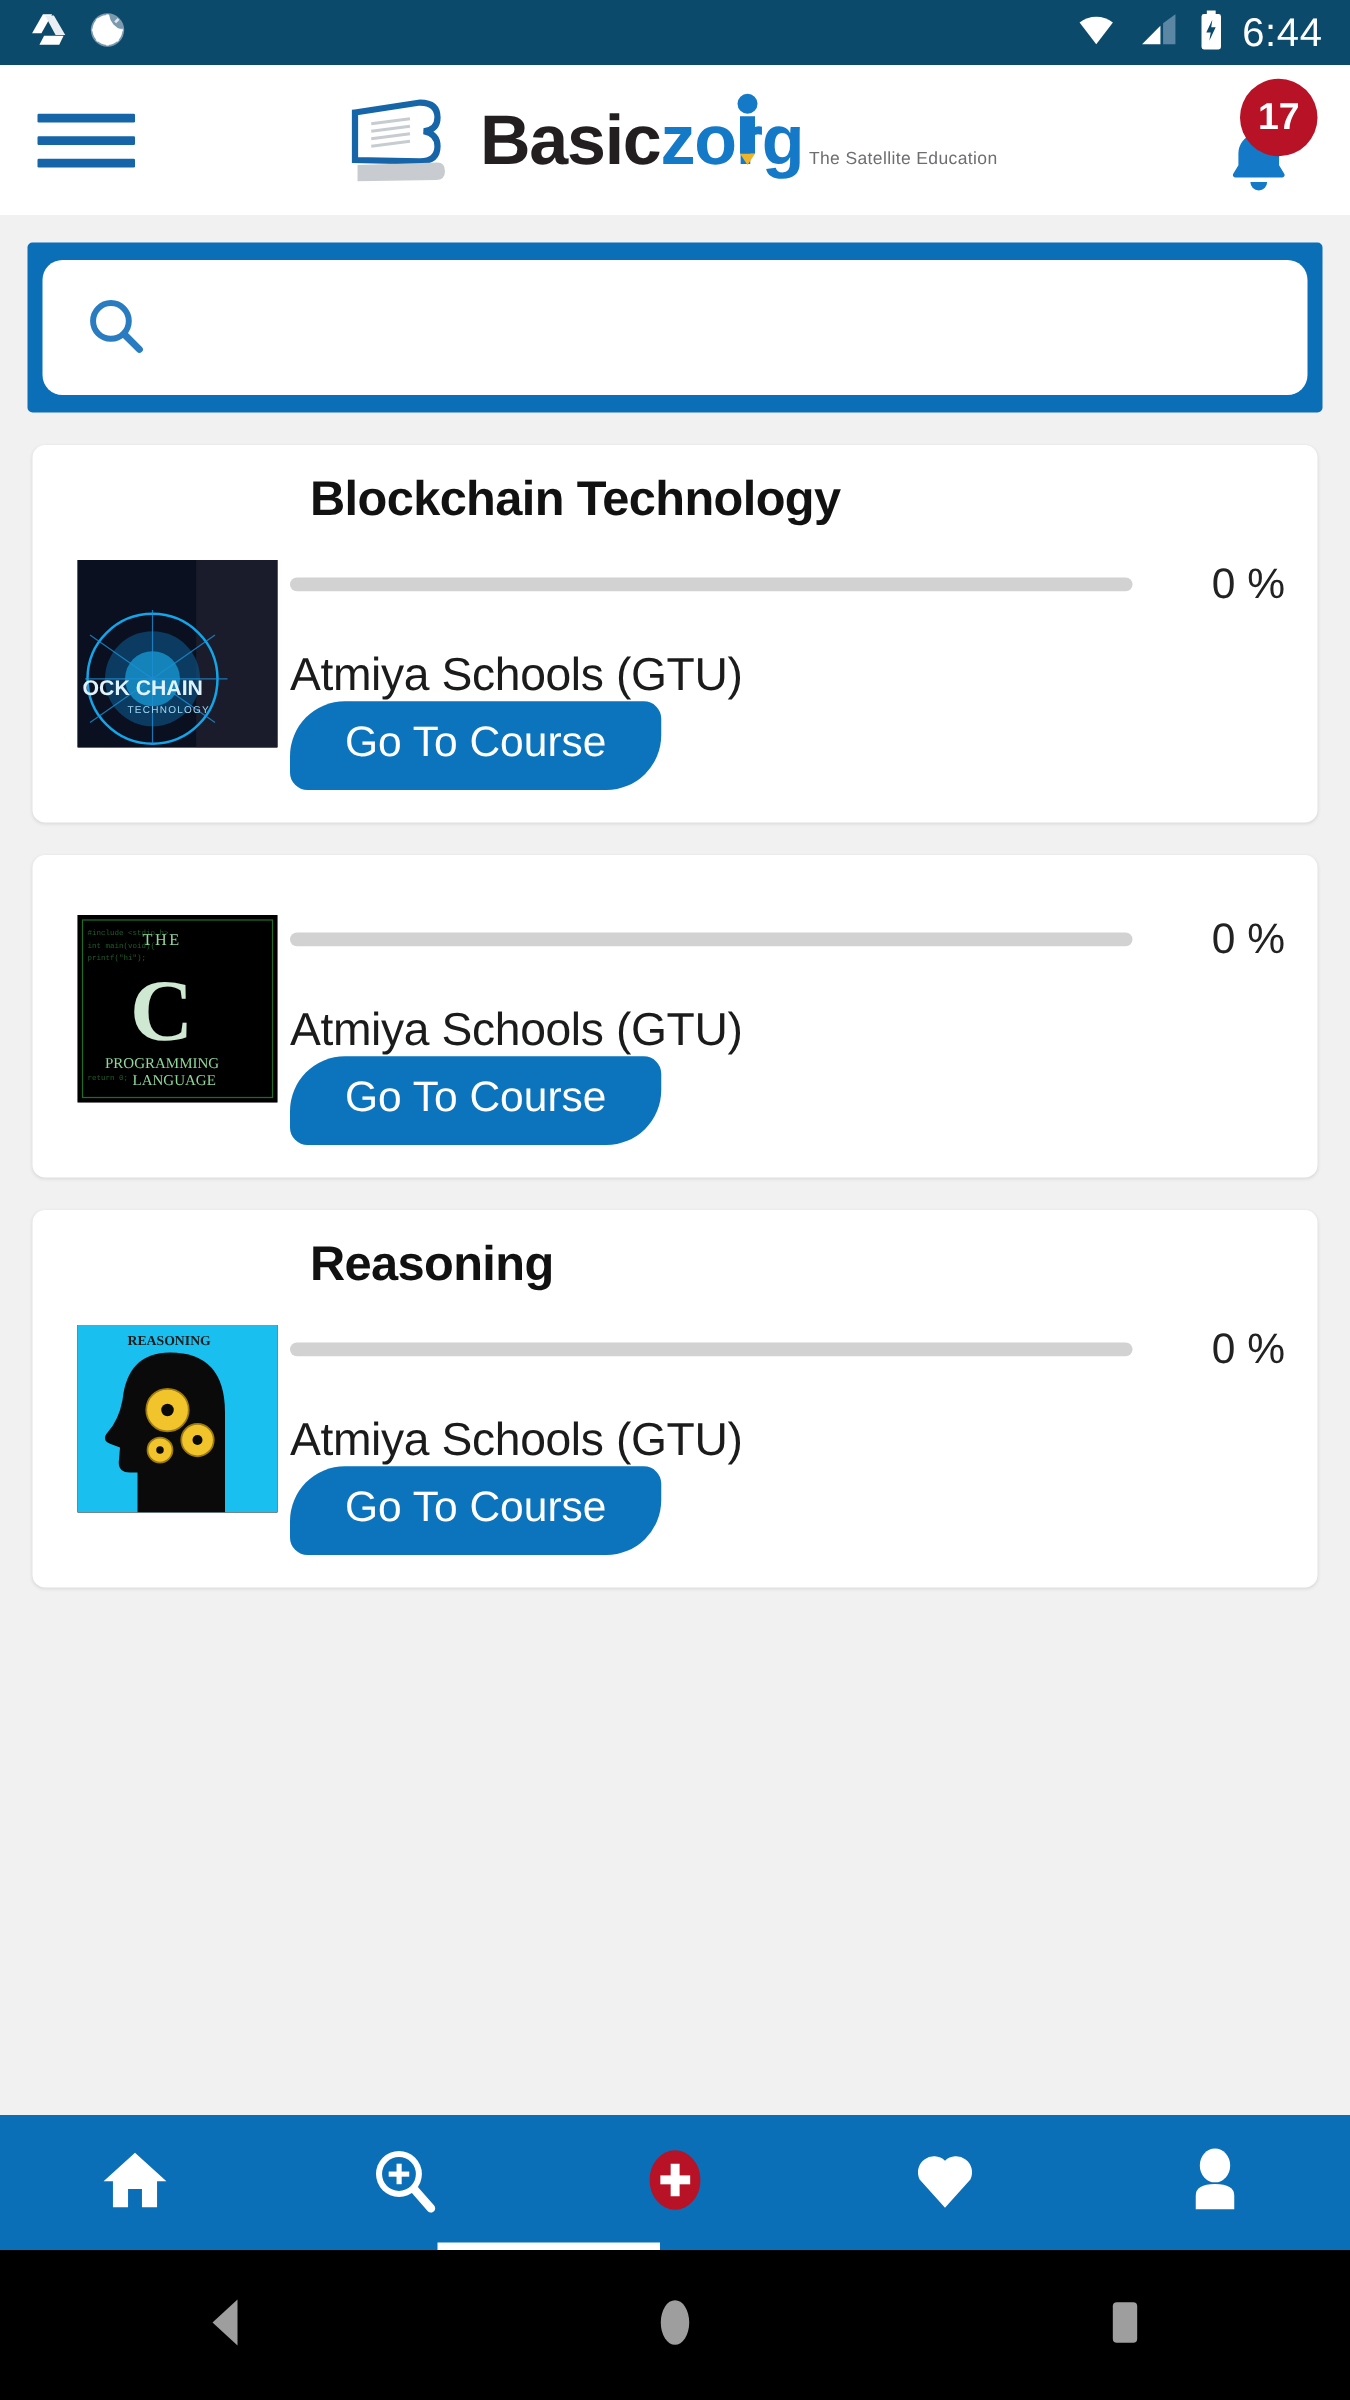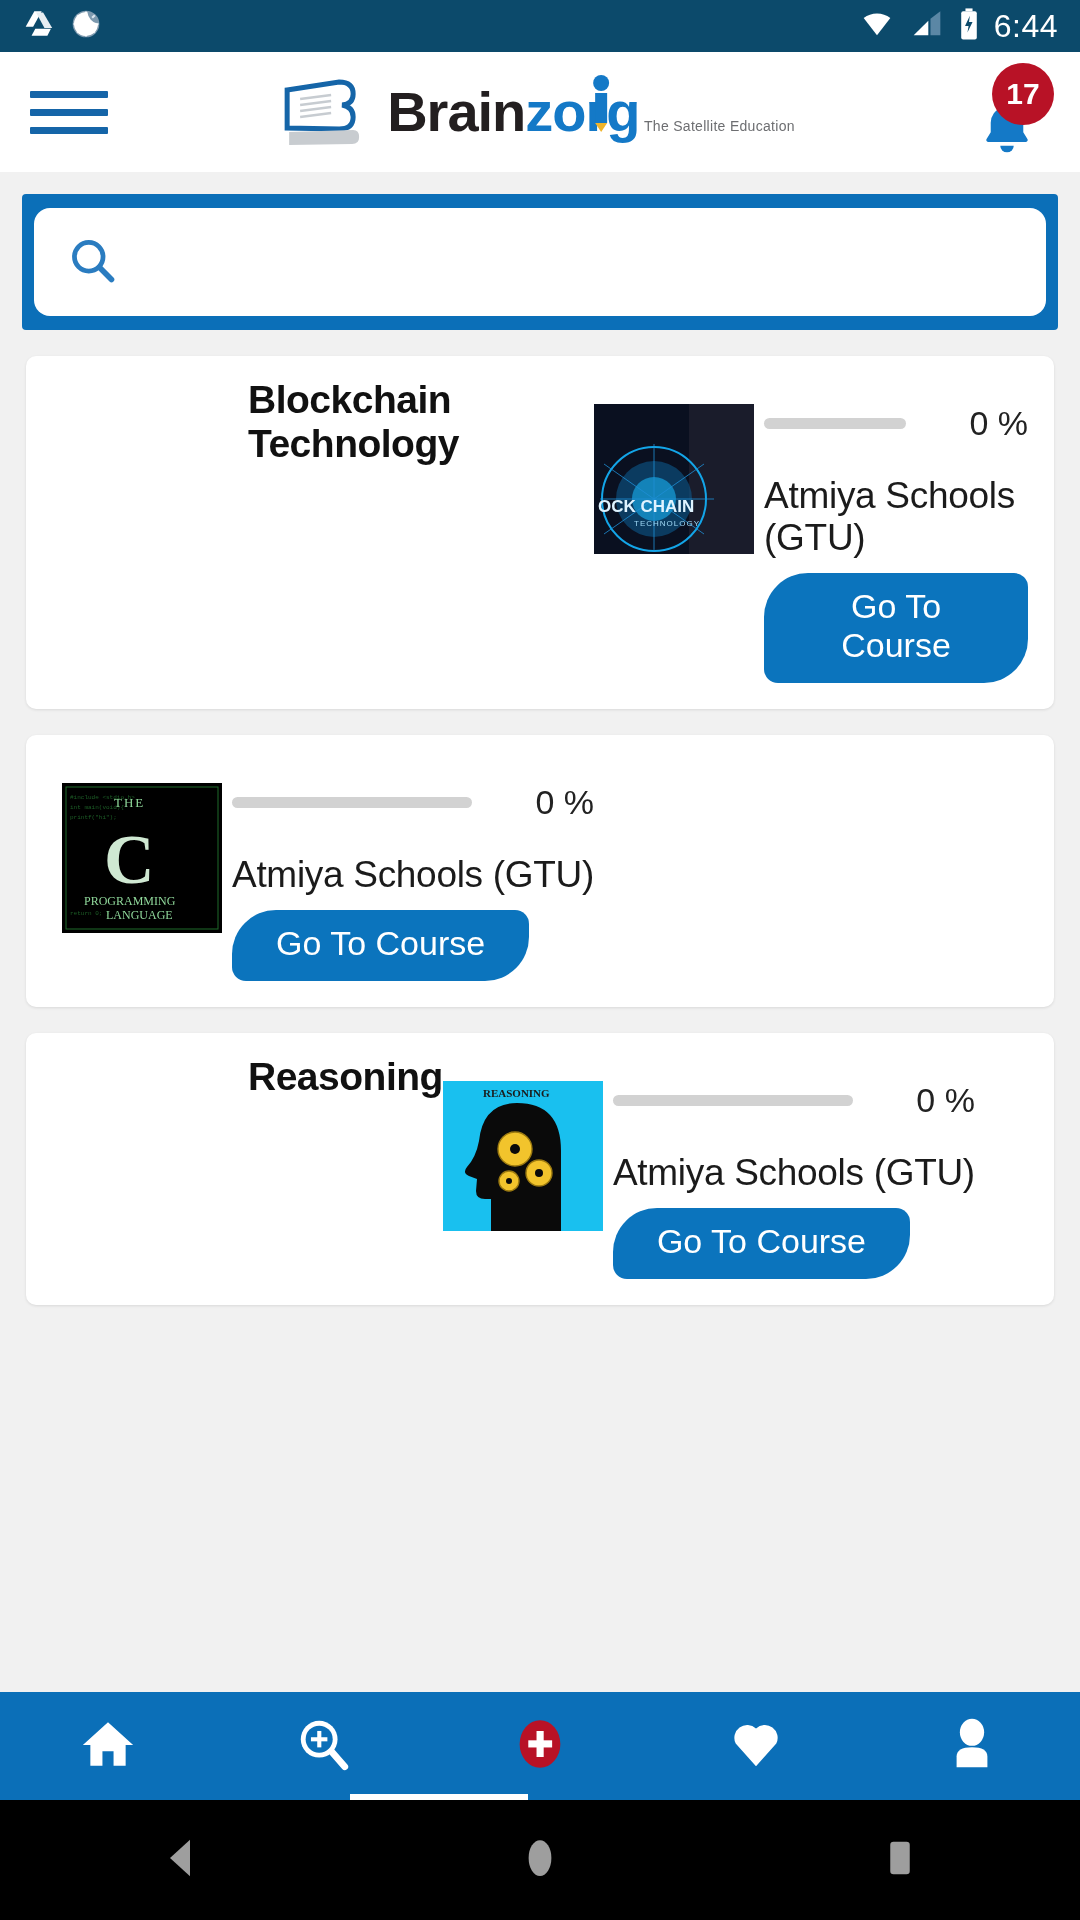--- a/index.html
+++ b/index.html
@@ -179,7 +179,7 @@
         </svg>
       </span>
       <span class="logo-text">
-        <span class="logo-main"><span class="brain">Brain</span><span class="zorg">zorg</span></span>
+        <span class="logo-main"><span class="brain">Basic</span><span class="zorg">zorg</span></span>
         <span class="logo-person">
           <svg width="22" height="62" viewBox="0 0 22 62">
             <circle cx="11" cy="9" r="8" fill="#1479c7"></circle>

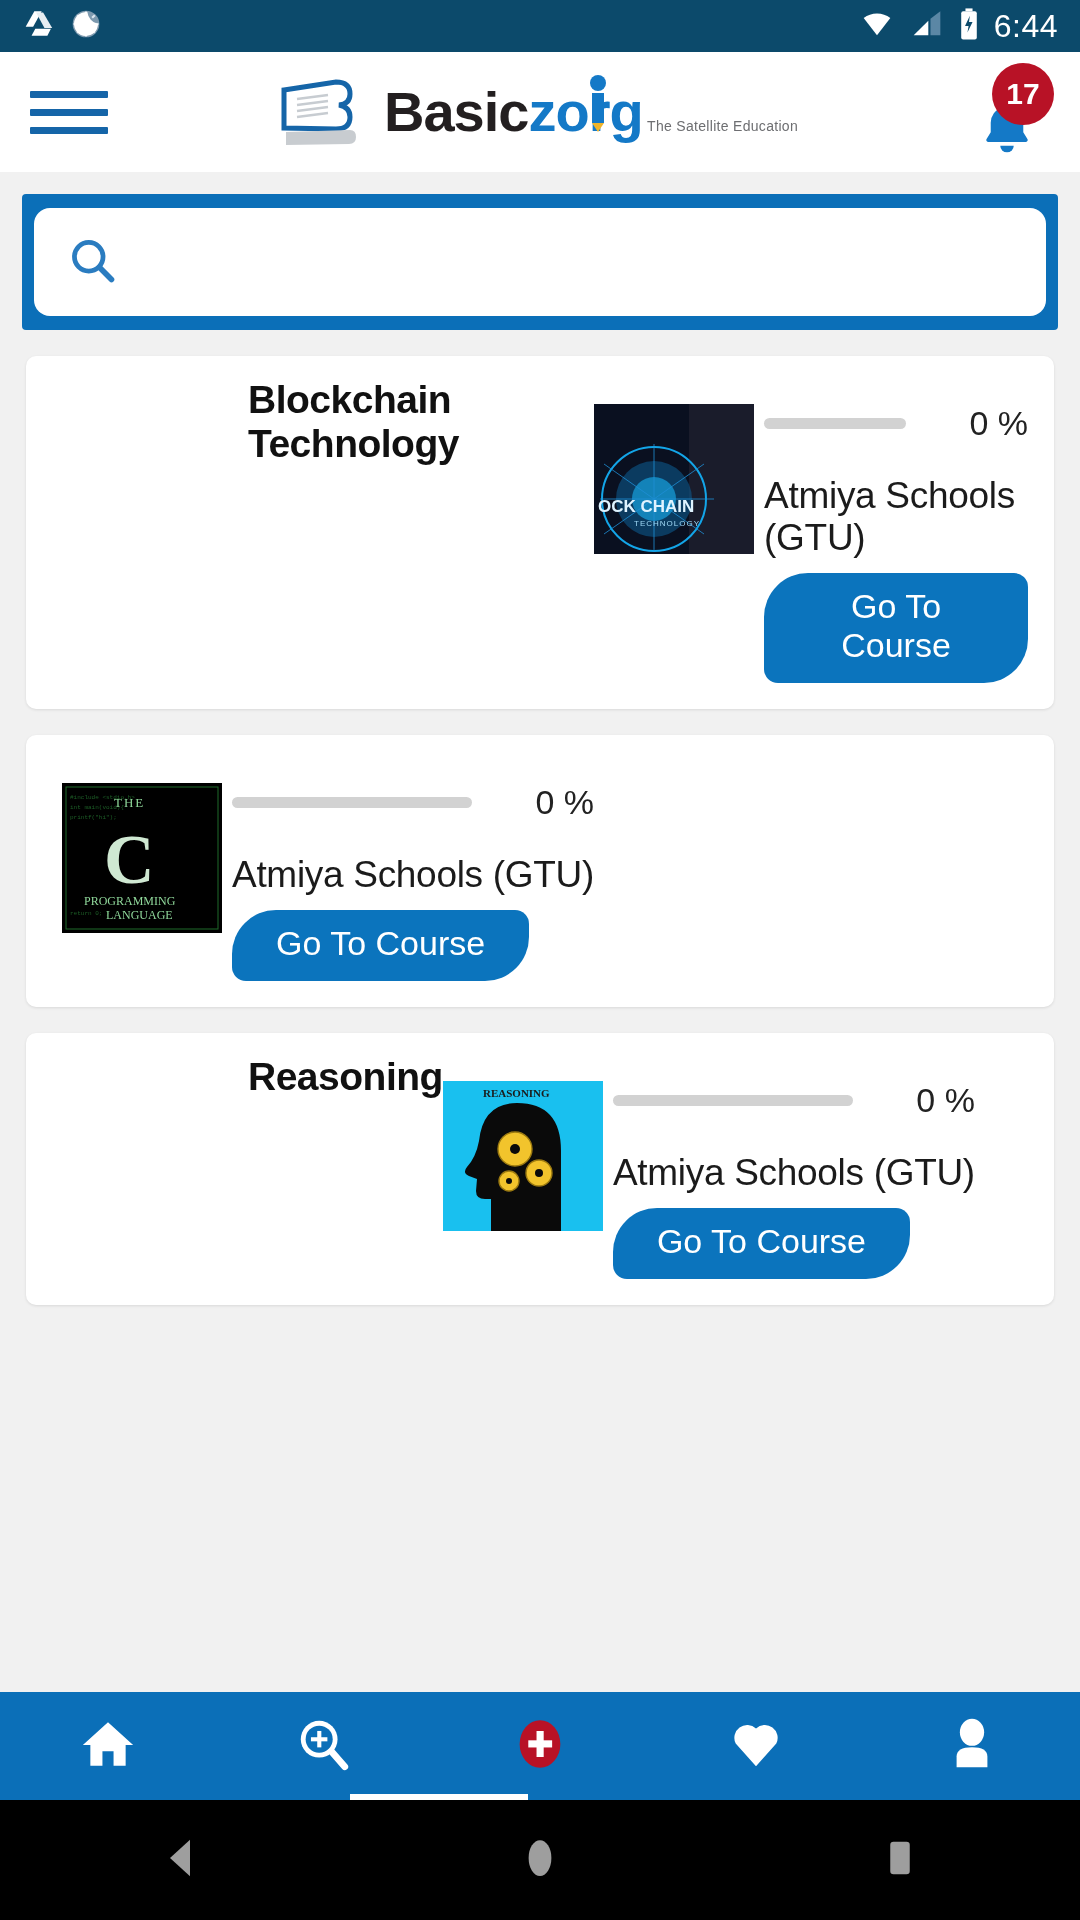--- a/index.html
+++ b/index.html
@@ -65,7 +65,7 @@
   .card {
     background:#fff; border-radius:10px; padding:22px 26px 26px 36px;
     box-shadow:0 1px 3px rgba(0,0,0,.10);
-    display:flex; flex-direction:row;
+    display:flex; flex-direction:column;
   }
   .card-title { font-size:39px; font-weight:700; color:#111; letter-spacing:-.5px; margin-left:186px; }
   .card-body { display:flex; margin-top:26px; }

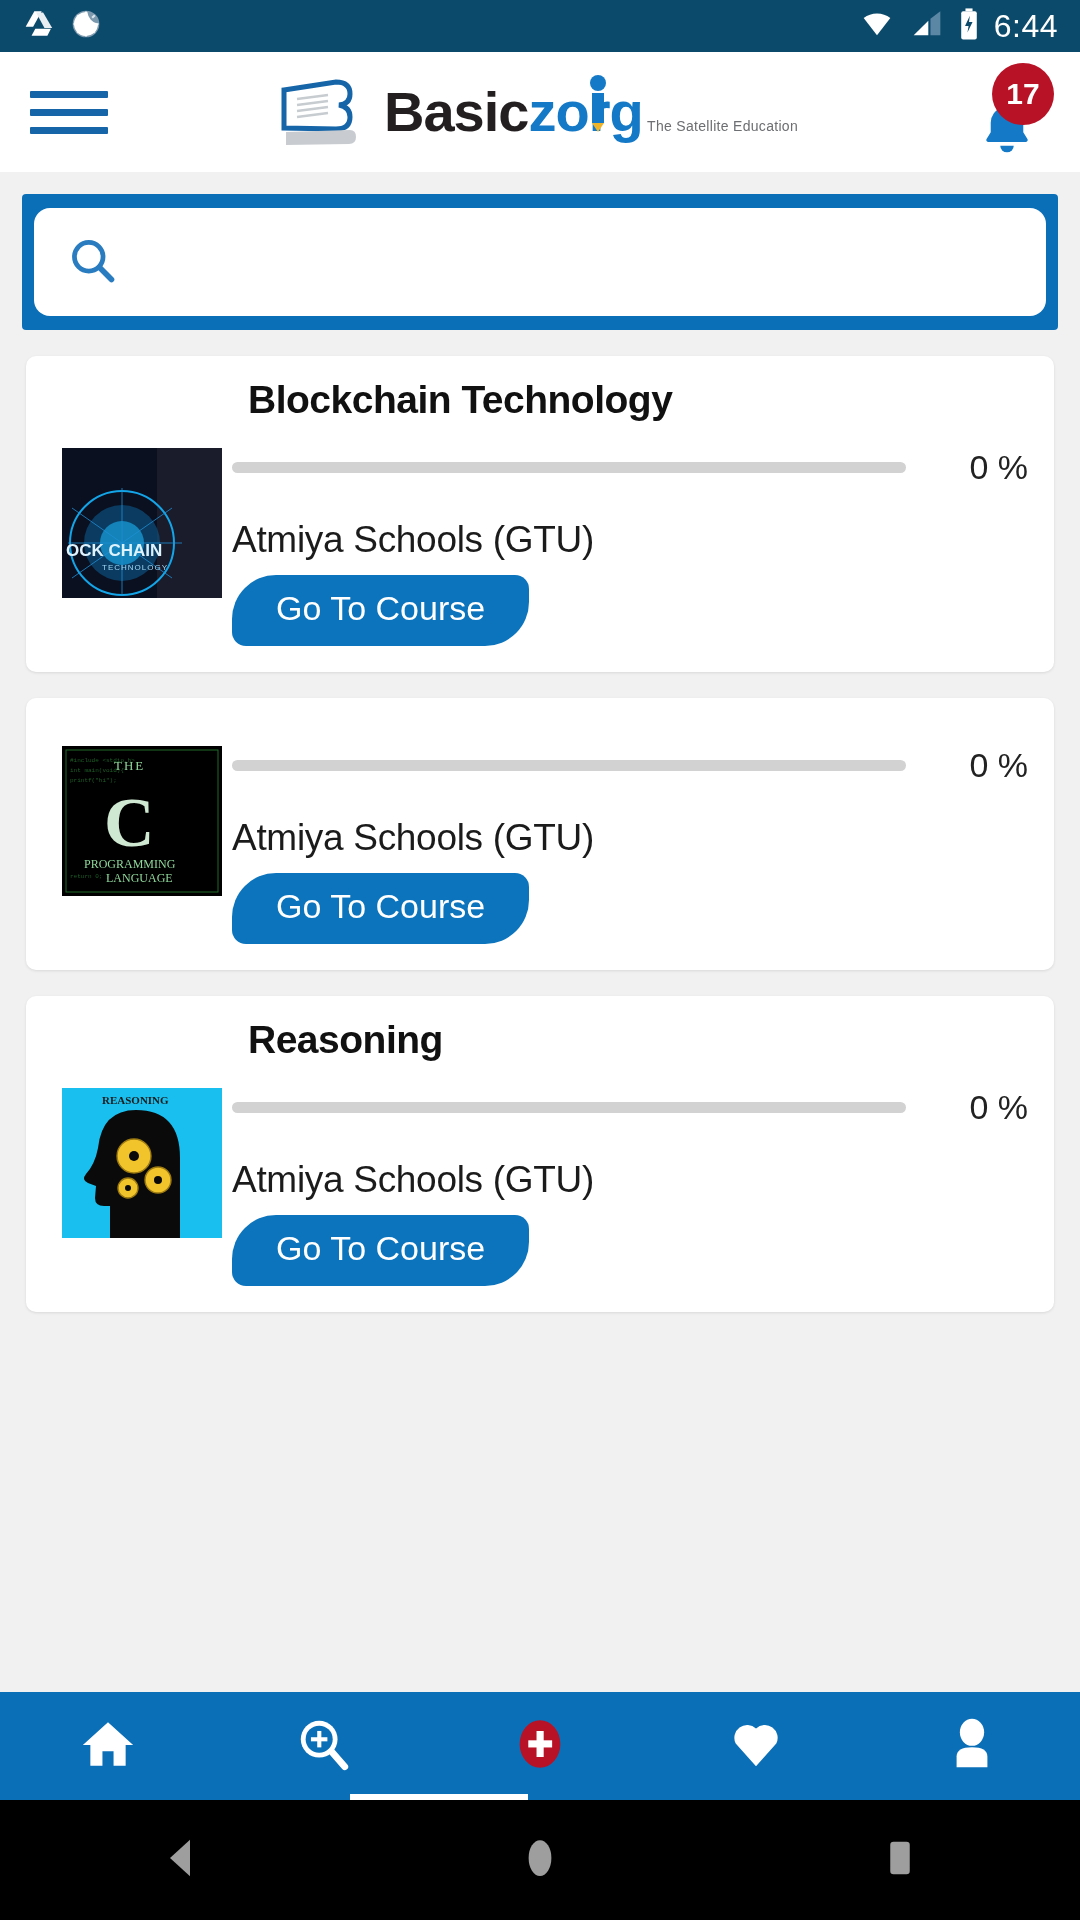--- a/index.html
+++ b/index.html
@@ -80,7 +80,7 @@
   .prog-pct { font-size:34px; color:#222; white-space:nowrap; min-width:96px; text-align:right; }
   .card-school { font-size:37px; color:#1b1b1b; margin-top:32px; letter-spacing:-.3px; }
   .go-btn {
-    margin-top:14px; align-self:flex-start; background:#0b74bd; color:#fff;
+    align-self:flex-start; background:#0b74bd; color:#fff;
     font-size:34px; border:0; cursor:pointer;
     padding:14px 44px 18px 44px;
     border-radius:44px 14px 44px 14px;

